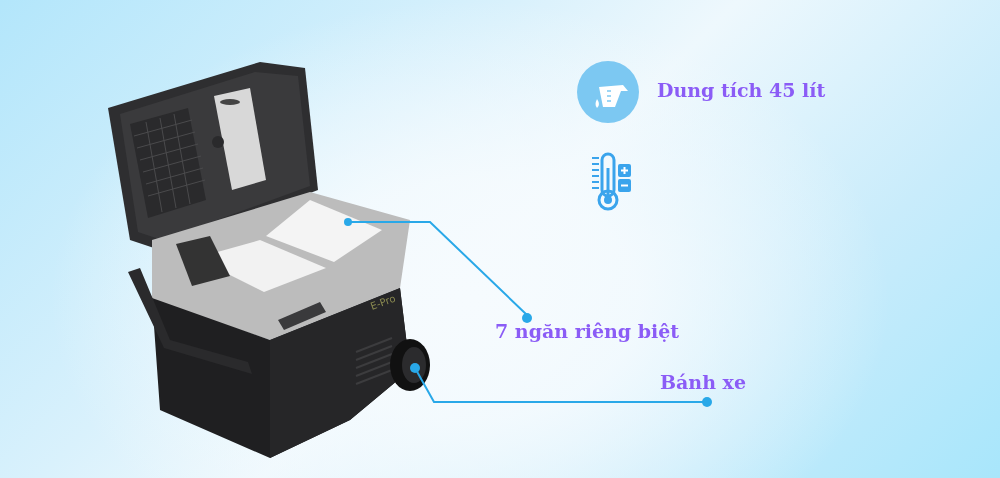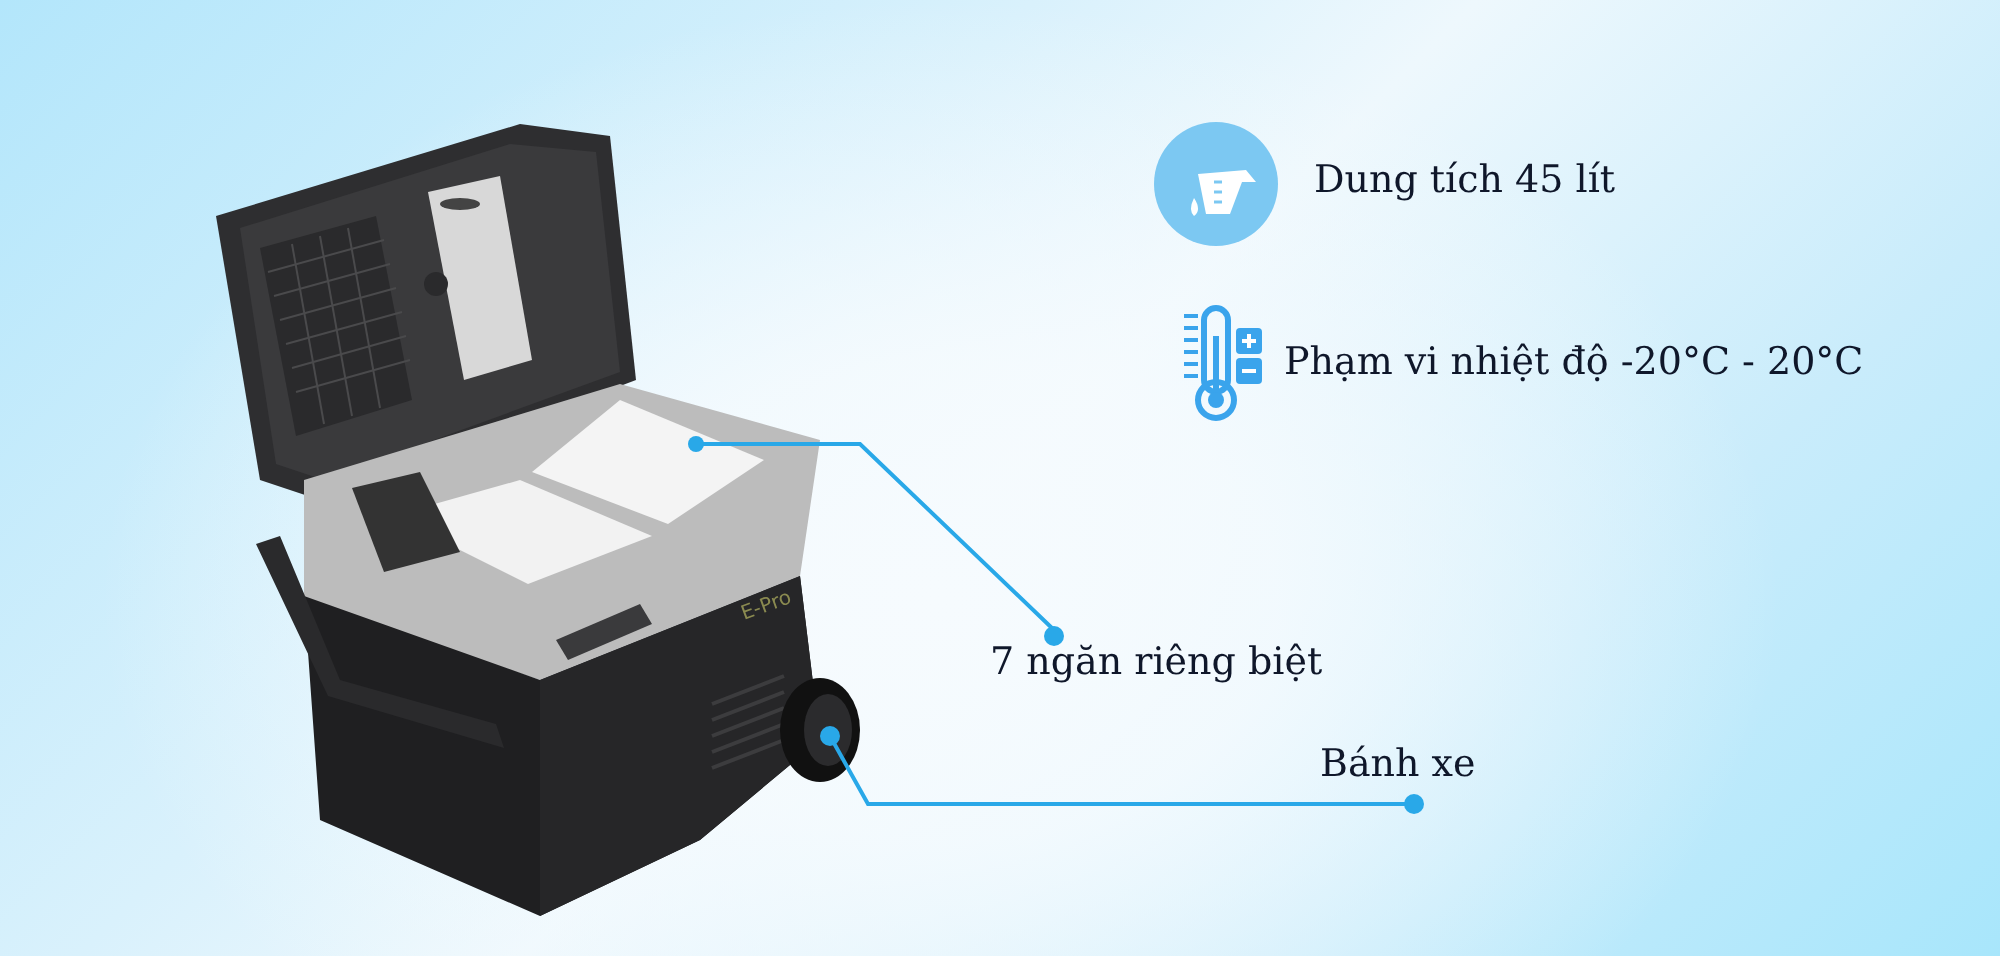--- a/index.html
+++ b/index.html
@@ -9,7 +9,7 @@
       linear-gradient(135deg, #b3e6fb 0%, #d9f1fc 35%, #eef8fd 50%, #c9ecfb 75%, #a8e6fb 100%);
     font-family:"DejaVu Serif", serif;}
   .abs{position:absolute;}
-  .label{position:absolute;color:#0f172a;font-weight:normal;font-family:"DejaVu Serif", serif;white-space:nowrap;}
+  .label{position:absolute;color:#8b5cf6;font-weight:bold;font-family:"DejaVu Serif", serif;white-space:nowrap;}
   #lines{position:absolute;left:0;top:0;}
 </style>
 </head>

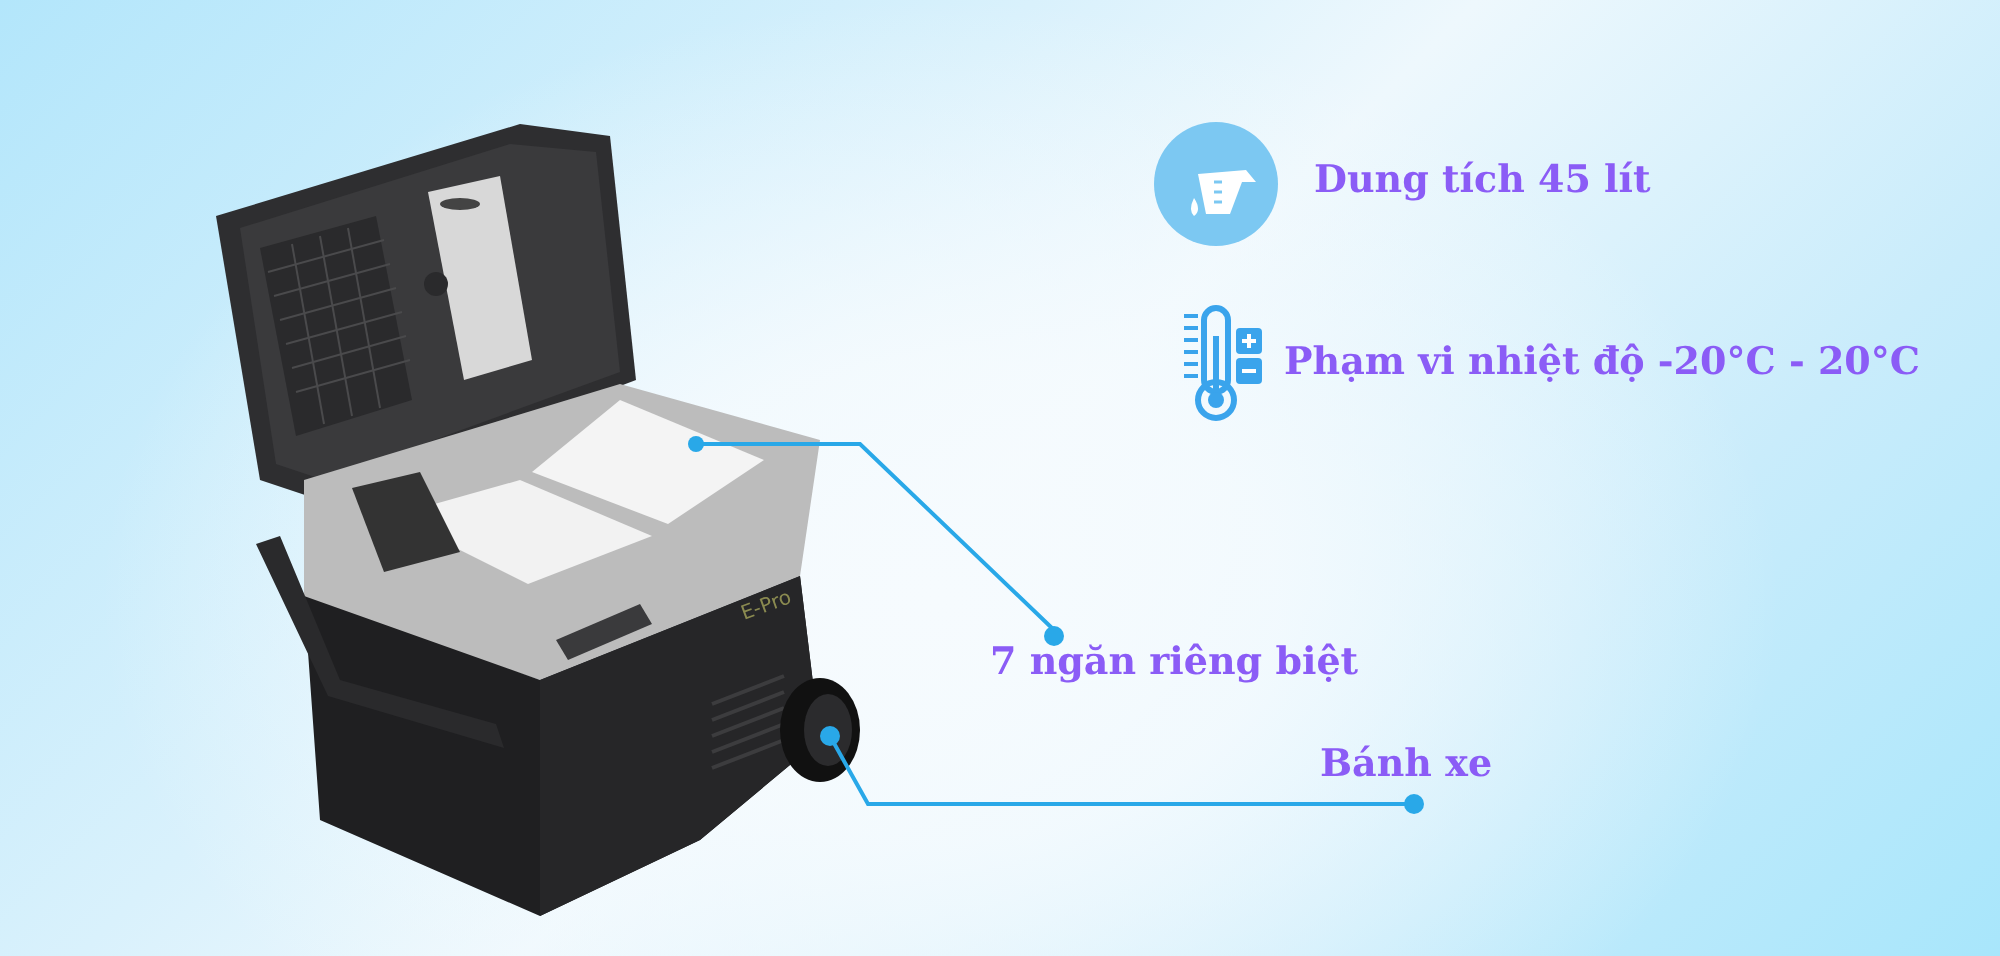--- a/index.html
+++ b/index.html
@@ -106,7 +106,6 @@
     <path d="M36.5,19 V26 M33,22.5 H40" stroke="#fff" stroke-width="2"></path>
     <path d="M33,37.5 H40" stroke="#fff" stroke-width="2"></path>
   </svg>
-  <span class="label" style="left:54px;top:22px;font-size:19px;">Phạm vi nhiệt độ -20°C - 20°C</span>
 </div>
 
 <span class="label" style="left:495px;top:320px;font-size:19px;">7 ngăn riêng biệt</span>

